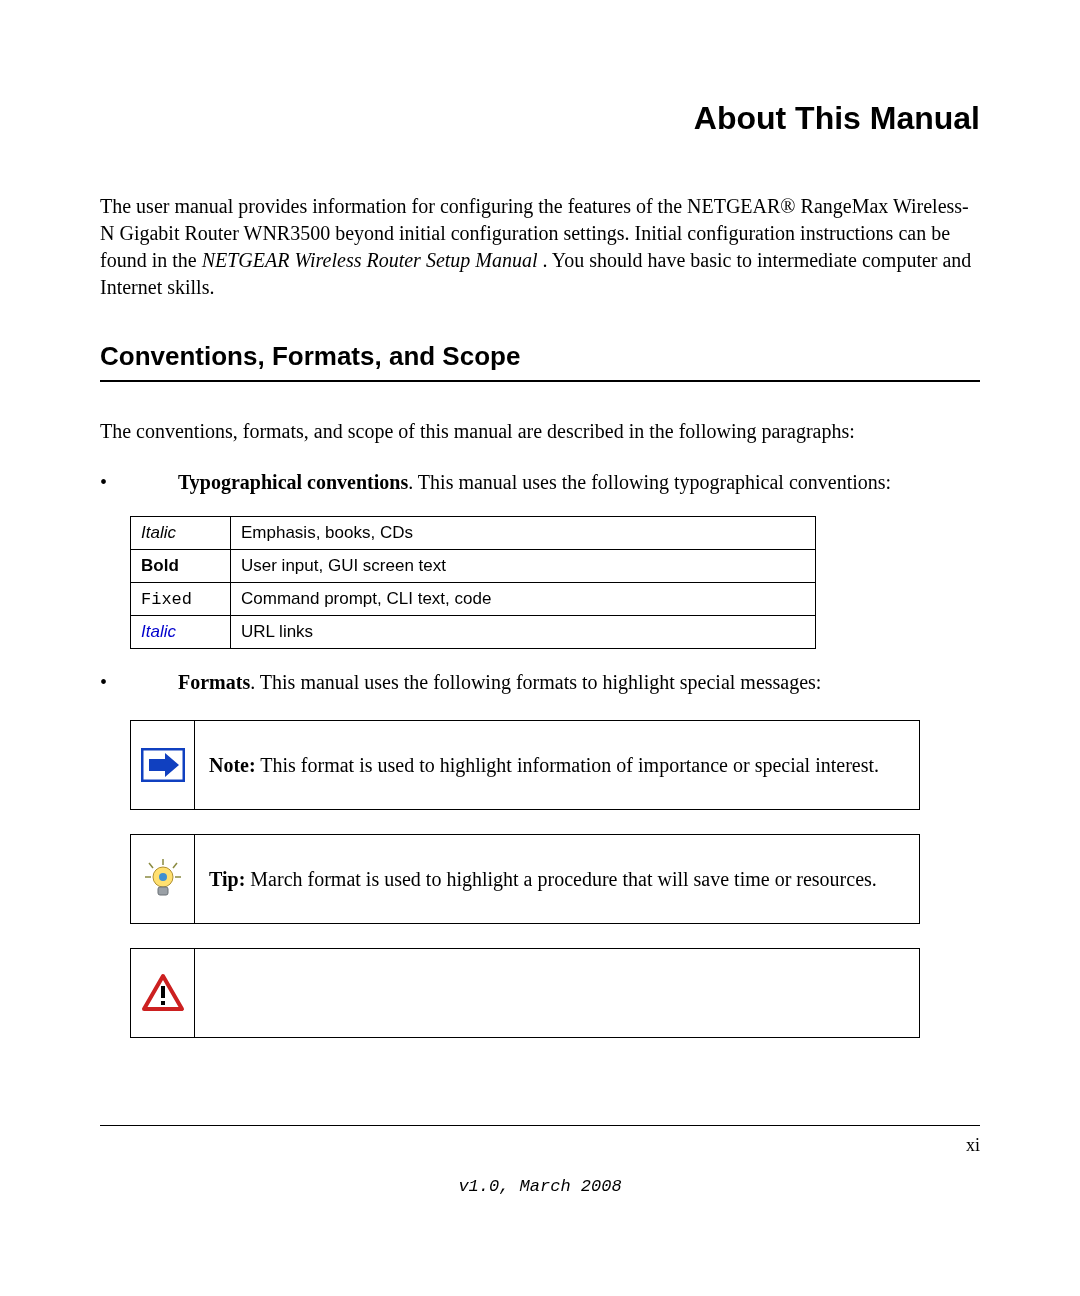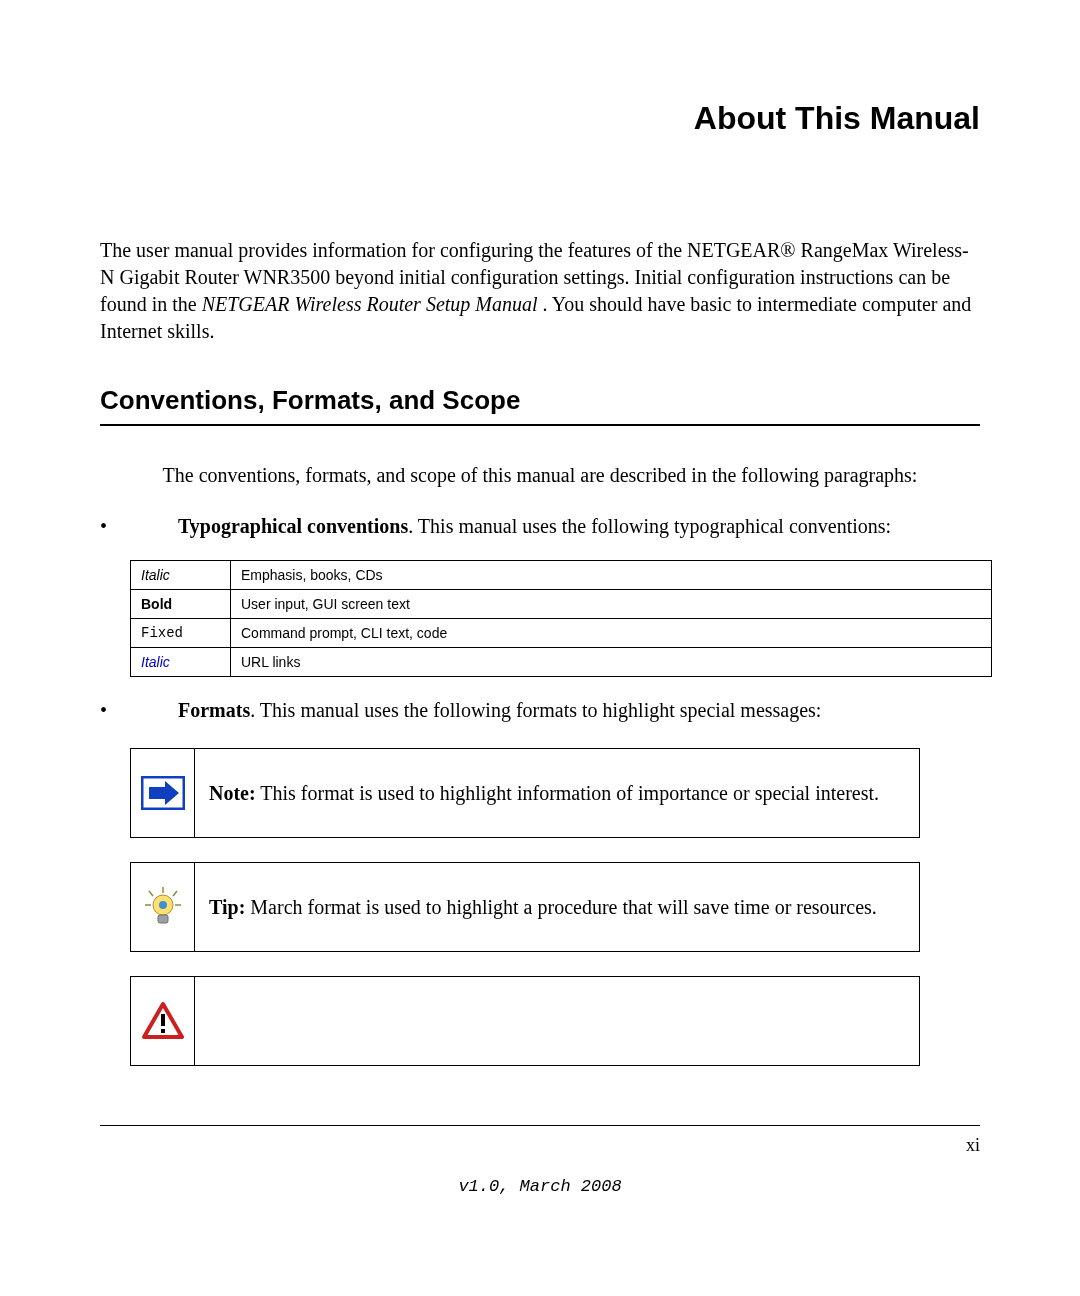--- a/index.html
+++ b/index.html
@@ -18,7 +18,7 @@
       font-weight: bold;
       font-size: 32px;
       text-align: right;
-      margin-bottom: 100px;
+      margin-bottom: 56px;
     }
     .intro-para {
       line-height: 1.35;

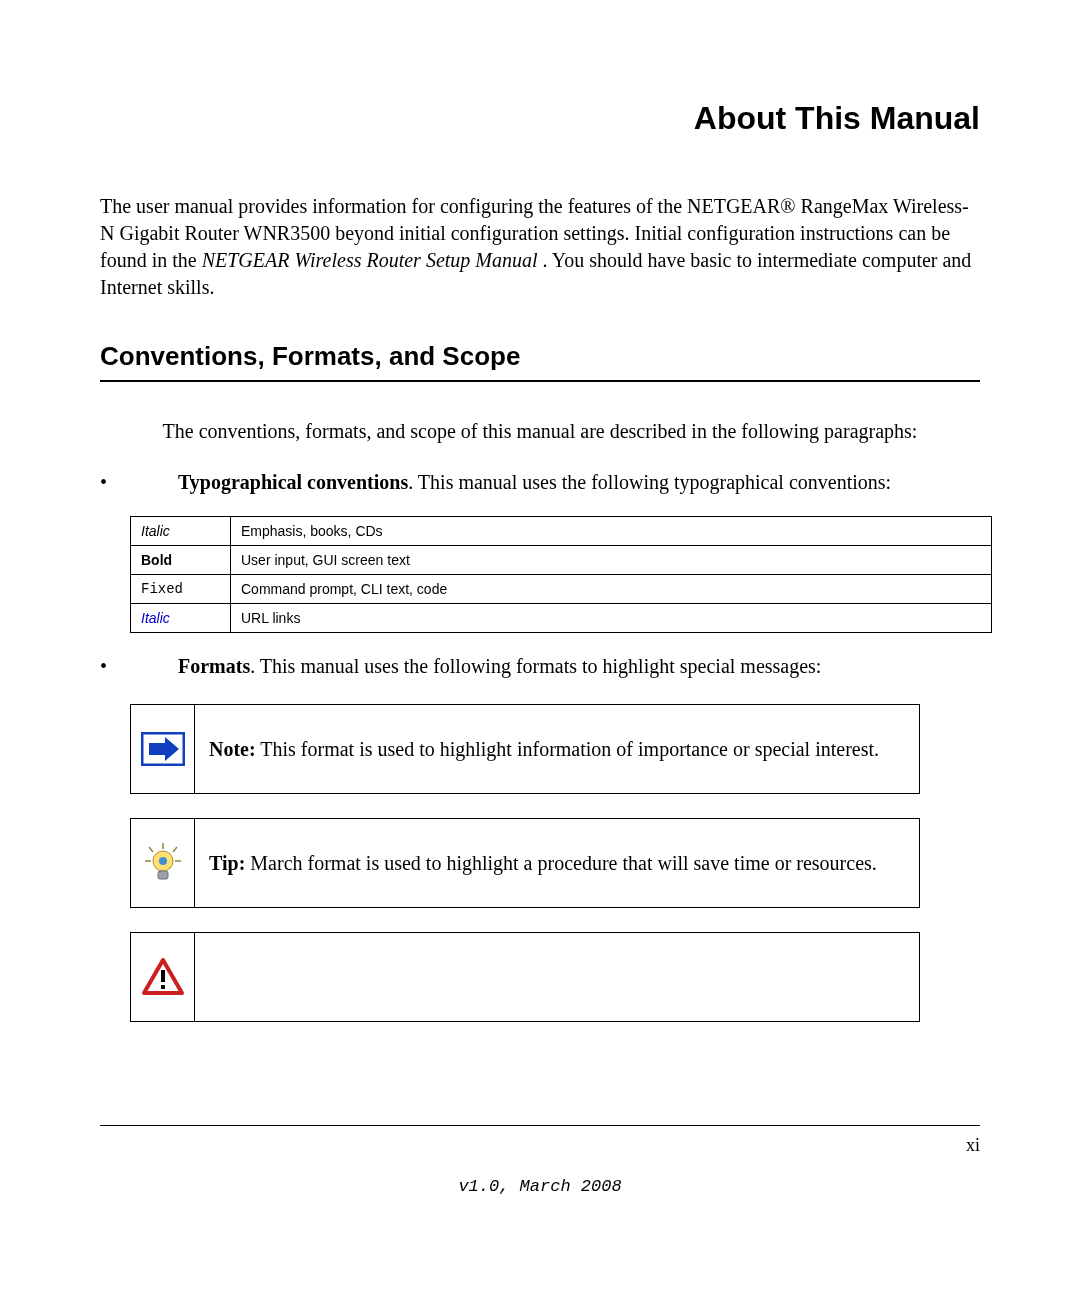--- a/index.html
+++ b/index.html
@@ -36,7 +36,6 @@
     .section-intro {
       margin-bottom: 24px;
       line-height: 1.35;
-      text-align: center;
     }
     .bullet-block {
       display: flex;

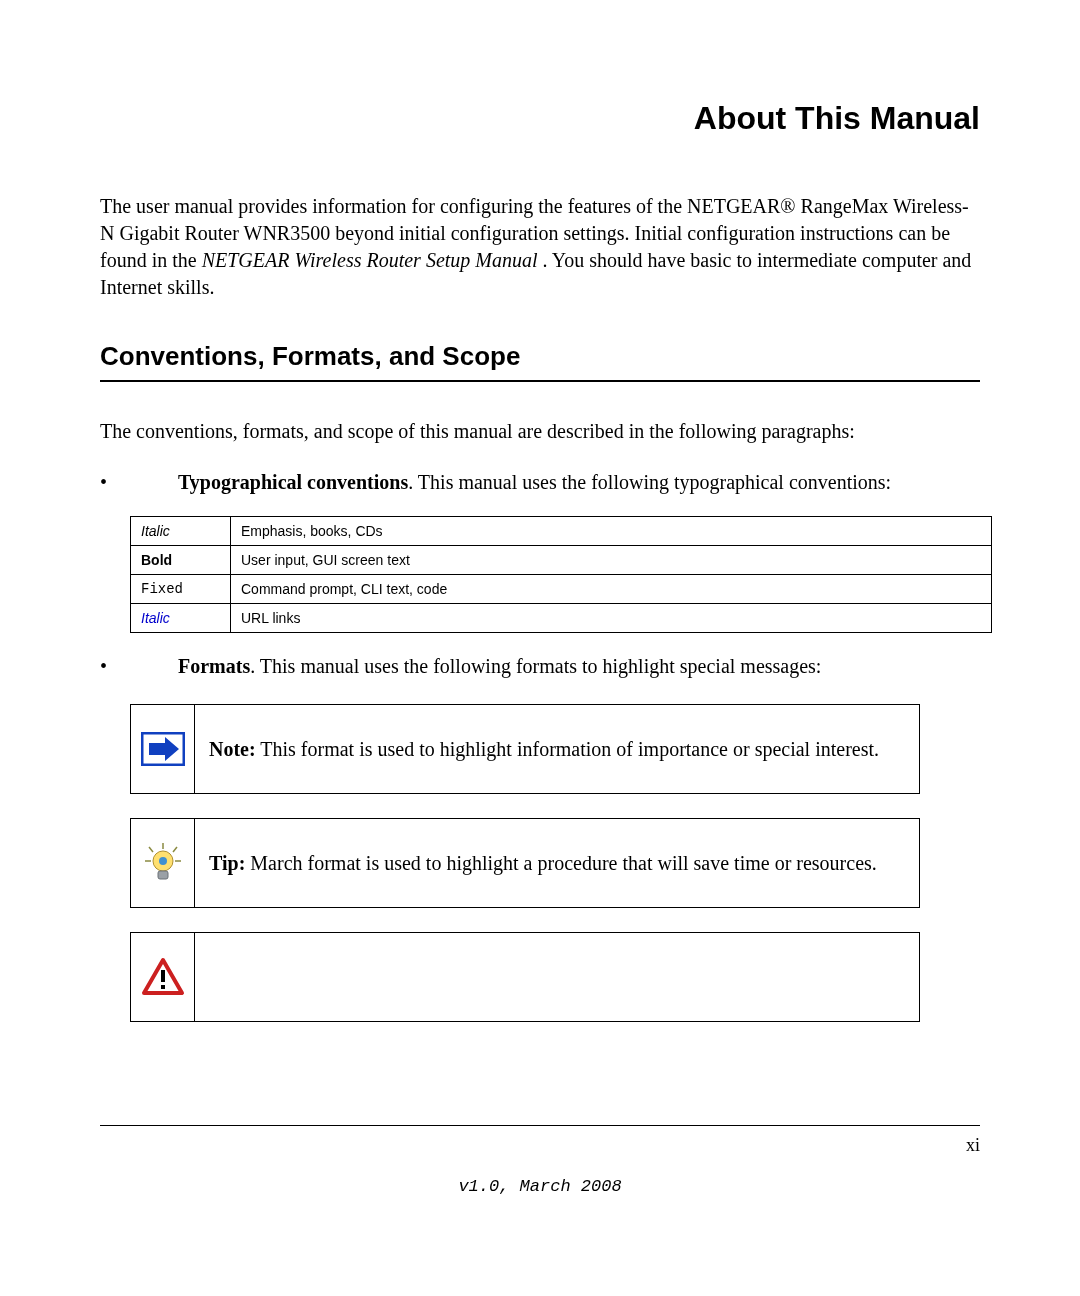--- a/index.html
+++ b/index.html
@@ -53,10 +53,10 @@
     
     table.conv {
       border-collapse: collapse;
-      width: 862px;
+      width: 686px;
       margin: 6px 0 20px 30px;
       font-family: Arial, Helvetica, sans-serif;
-      font-size: 14px;
+      font-size: 17px;
     }
     table.conv td {
       border: 1px solid #000;

